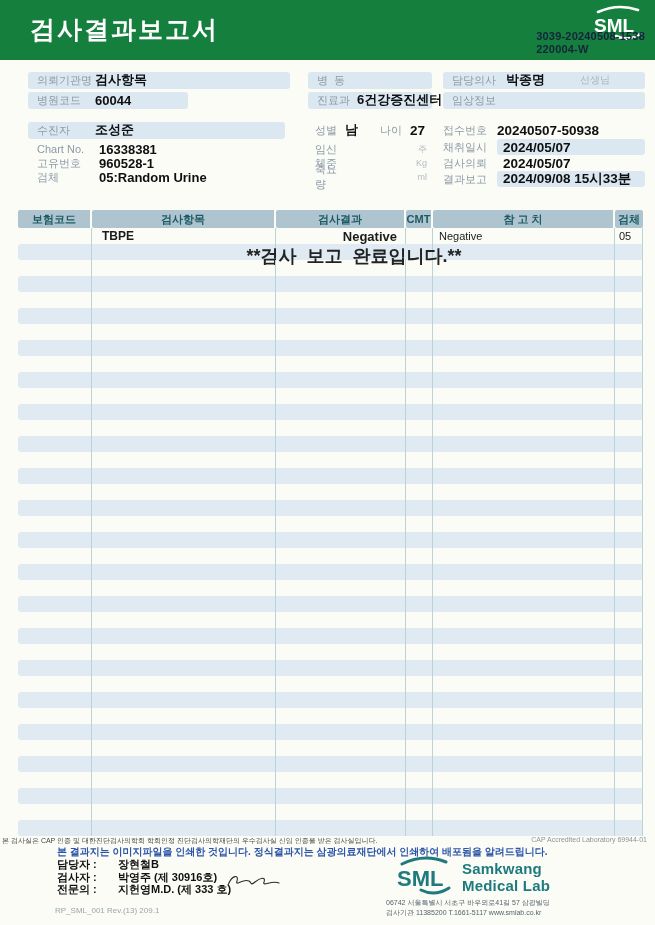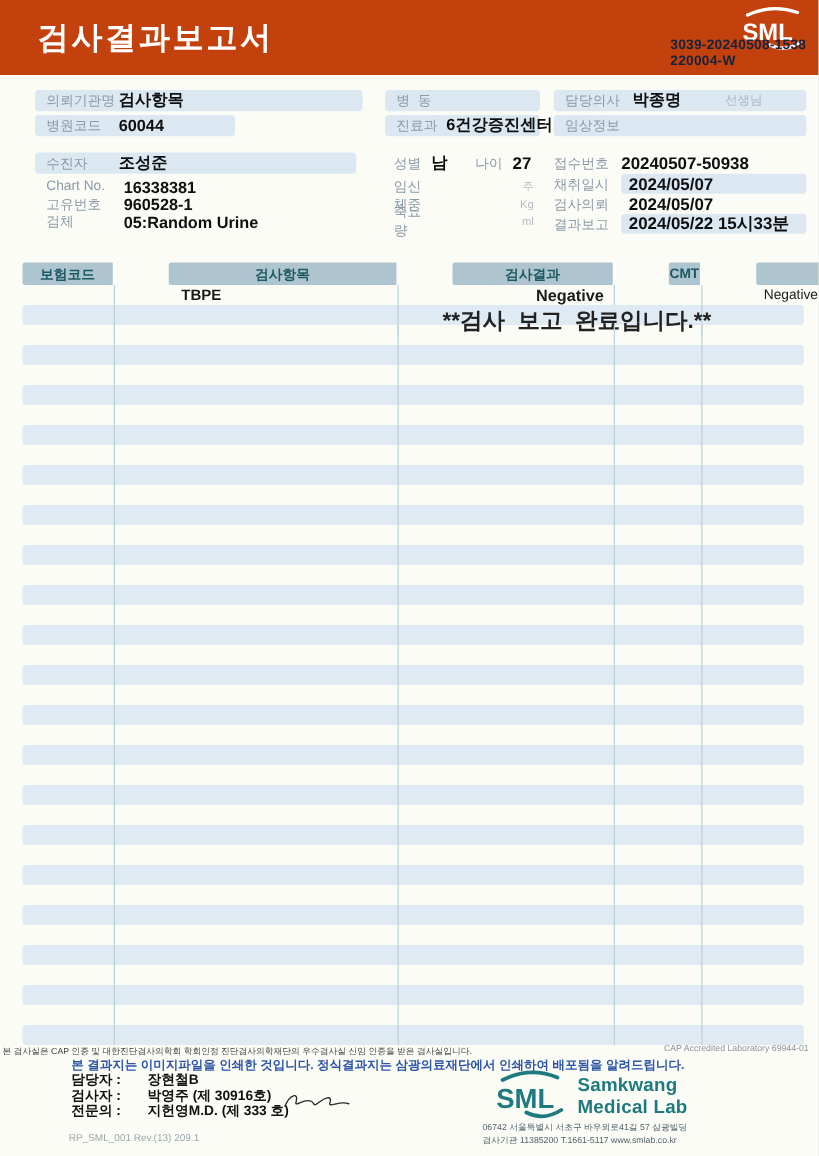--- a/index.html
+++ b/index.html
@@ -10,7 +10,7 @@
     font-family:"Liberation Sans", sans-serif; color:#111;
   }
   
-  .banner { position:absolute; top:0; left:0; width:655px; height:60px; background:#c2410c; }
+  .banner { position:absolute; top:0; left:0; width:655px; height:60px; background:#15803d; }
   .banner-title { position:absolute; left:30px; top:13px; color:#fff; font-size:25px; font-weight:bold; letter-spacing:2px; }
   .banner-logo { position:absolute; right:8px; top:4px; }
   .report-no { position:absolute; right:10px; top:30px; text-align:left; color:#15233d; font-size:11px; font-weight:bold; line-height:13px; letter-spacing:.2px; }

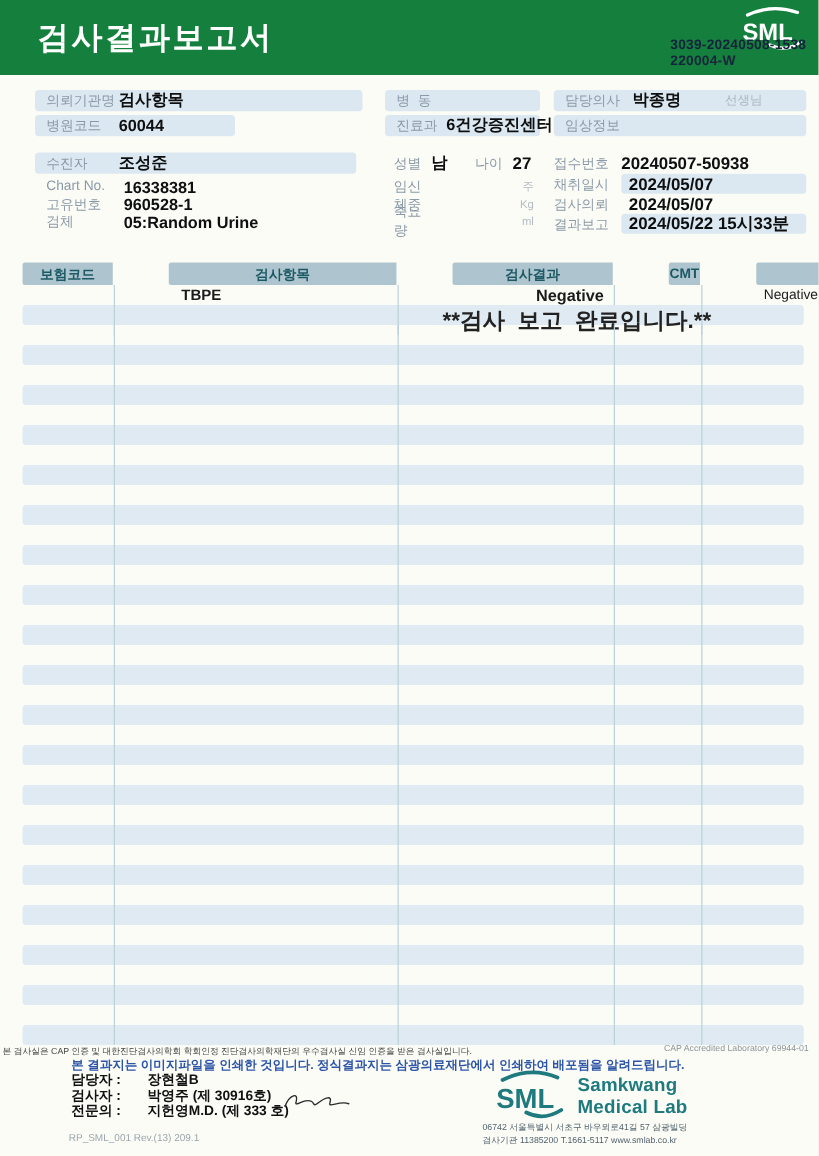--- a/index.html
+++ b/index.html
@@ -167,7 +167,7 @@
     <div class="irow" style="left:443px; top:111px; width:202px;">
       <span class="lbl lblr">결과보고</span>
       <span class="vchip">
-          <span class="val val-lg">2024/05/22 15시33분</span>
+          <span class="val val-lg">2024/09/08 15시33분</span>
         </span>
     </div>
   </div>

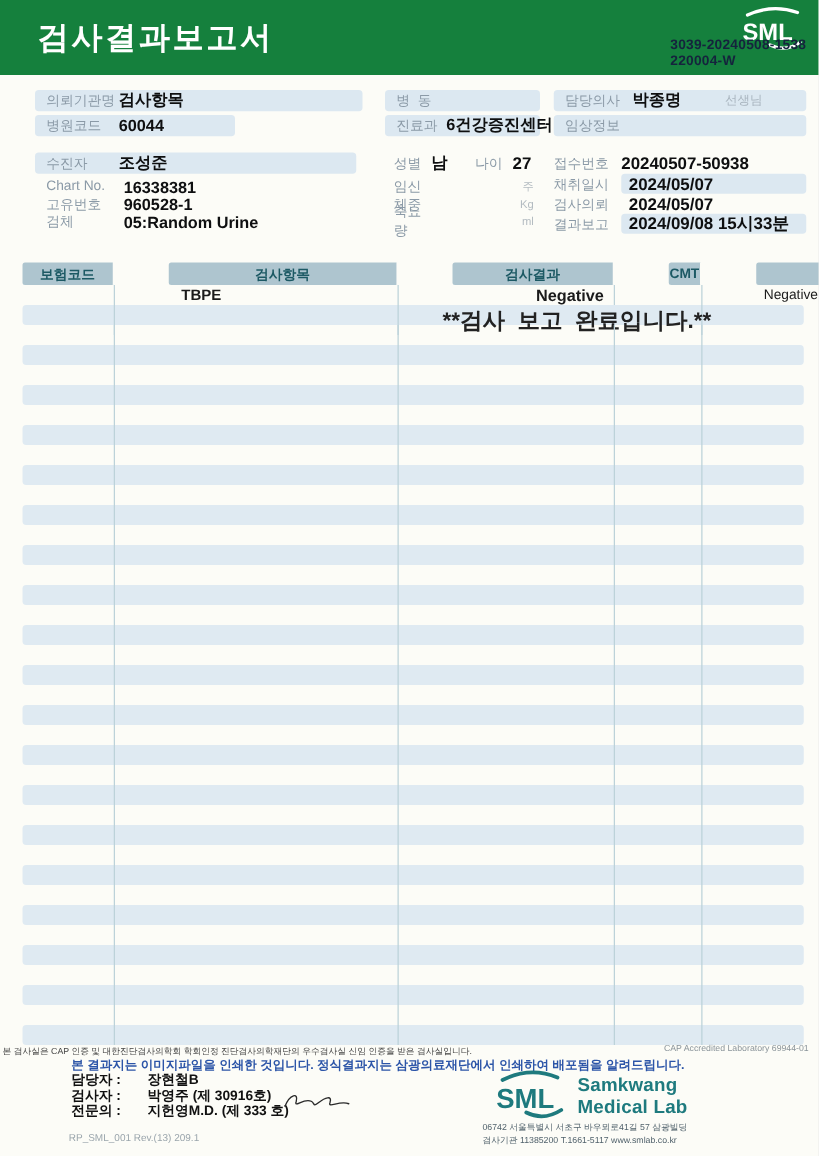--- a/index.html
+++ b/index.html
@@ -28,7 +28,7 @@
   .vchip { background:#dce8f1; border-radius:3px; height:16px; display:flex; align-items:center; padding:0 6px; flex:1; }
   
   .rtable { position:absolute; left:18px; top:210px; width:625px; }
-  .thead, .trow { display:grid; grid-template-columns:74px 184px 130px 27px 182px 28px;gap:43px; }
+  .thead, .trow { display:grid; grid-template-columns:74px 184px 130px 27px 182px 28px; }
   .thead { height:18px; }
   .hc { background:#aec5cf; color:#1c5964; font-weight:bold; font-size:11px;
         display:flex; align-items:center; justify-content:center;

